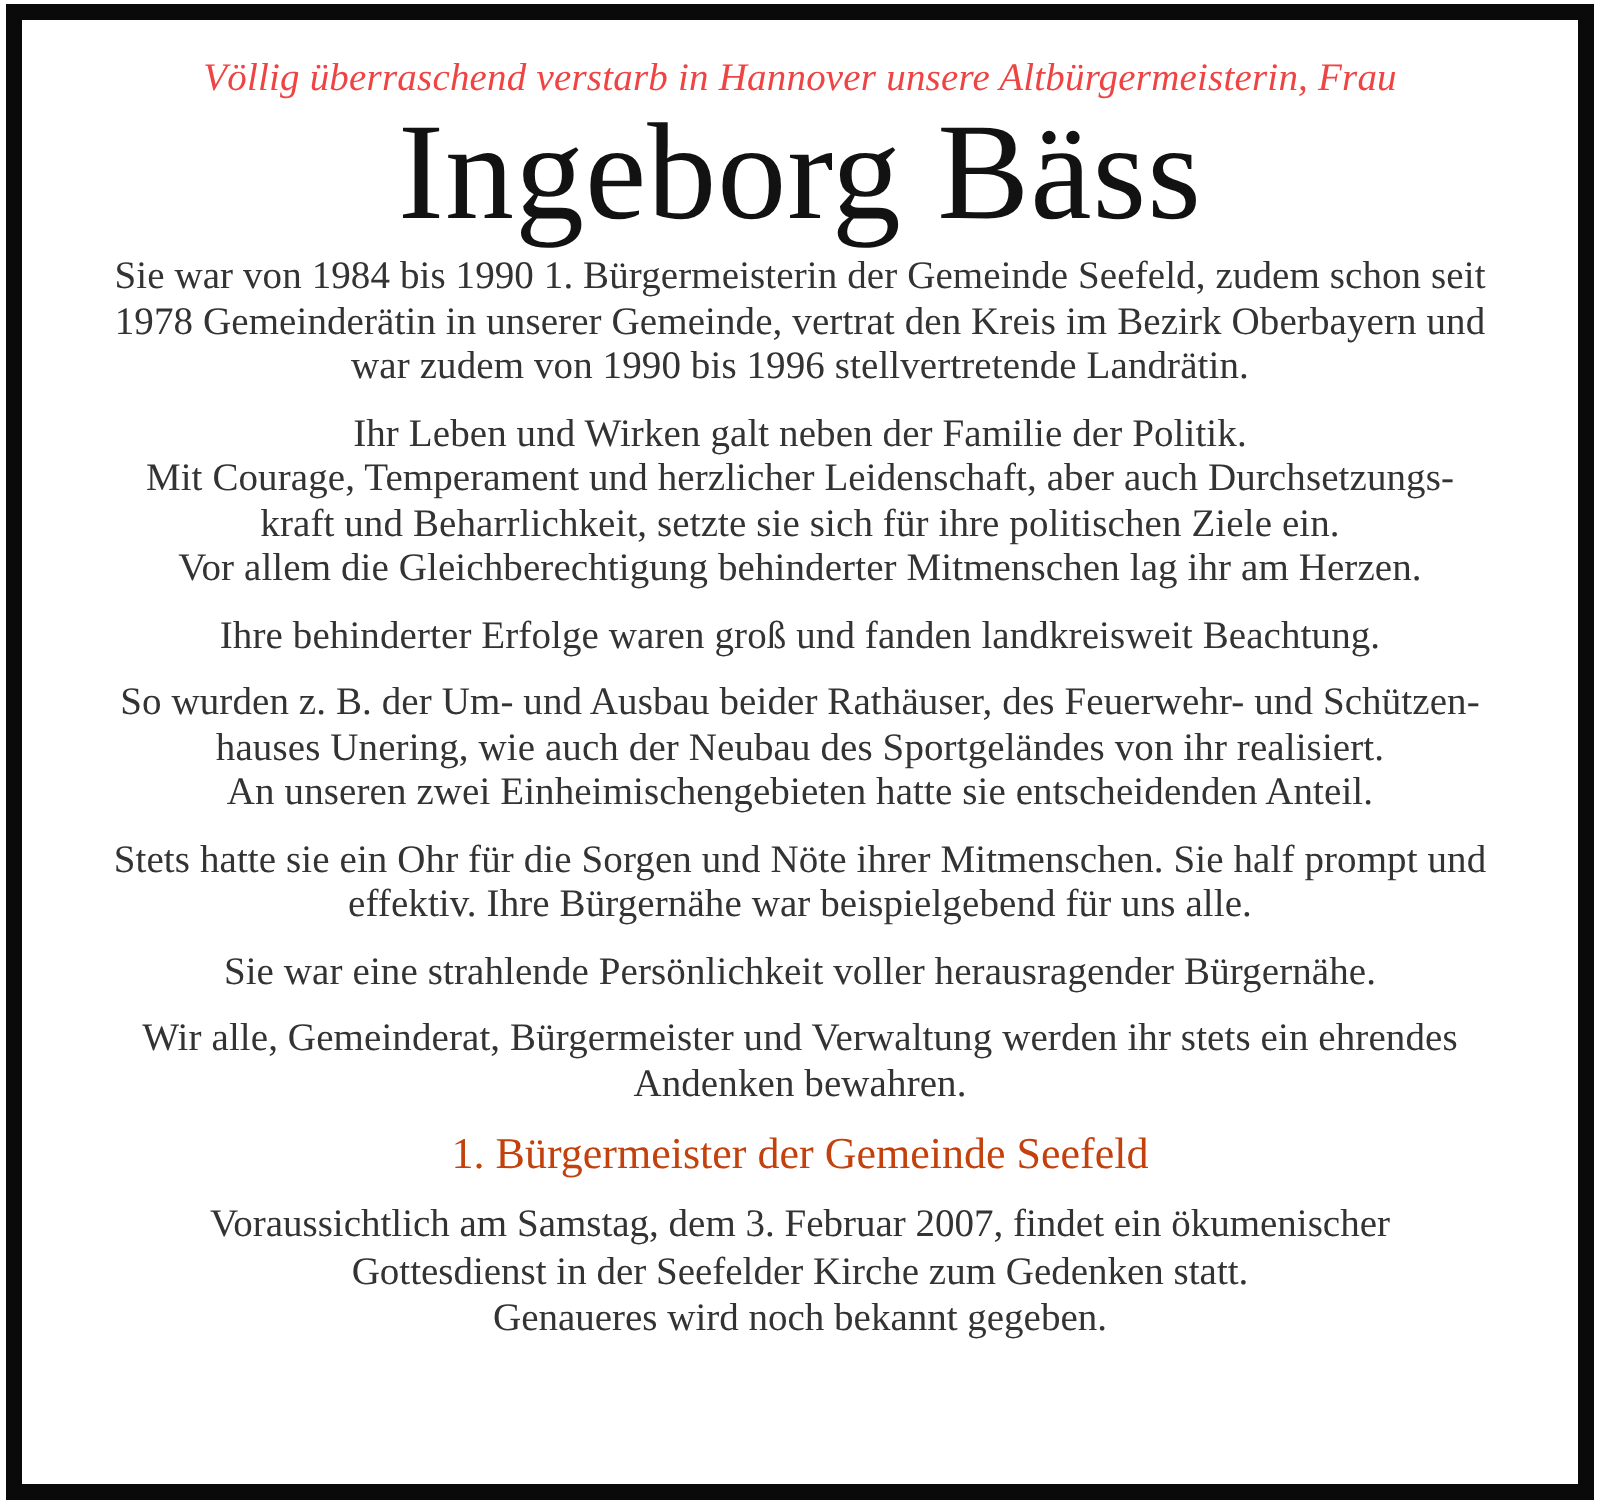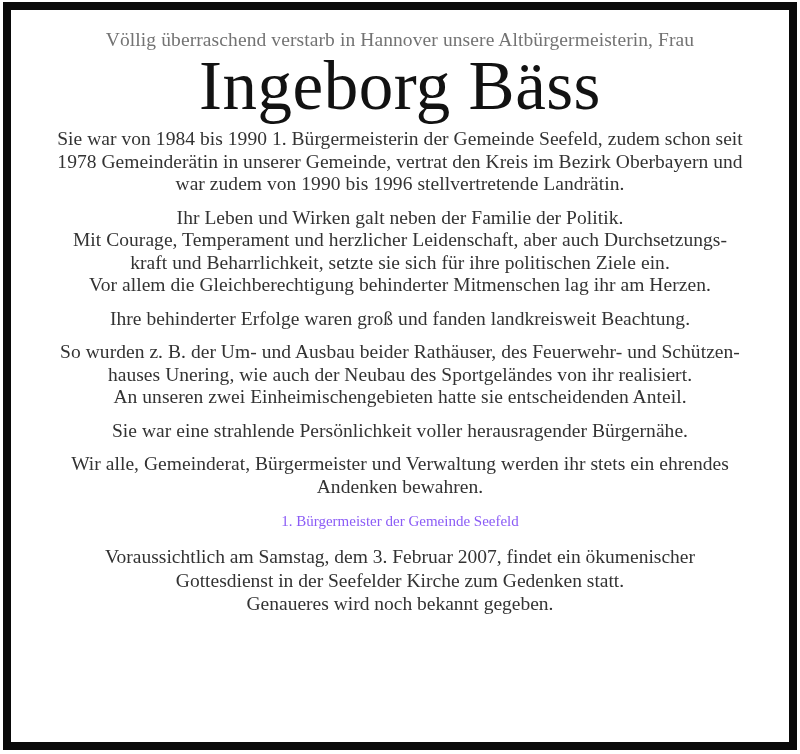--- a/index.html
+++ b/index.html
@@ -38,9 +38,10 @@
   .lead-line {
     font-size: 19.5px;
     line-height: 24px;
-    color: #737373;
+    color: #ef4444;
     letter-spacing: 0.1px;
     margin: 0 0 2px 0;
+    font-style: italic;
   }
 
   .deceased-name {

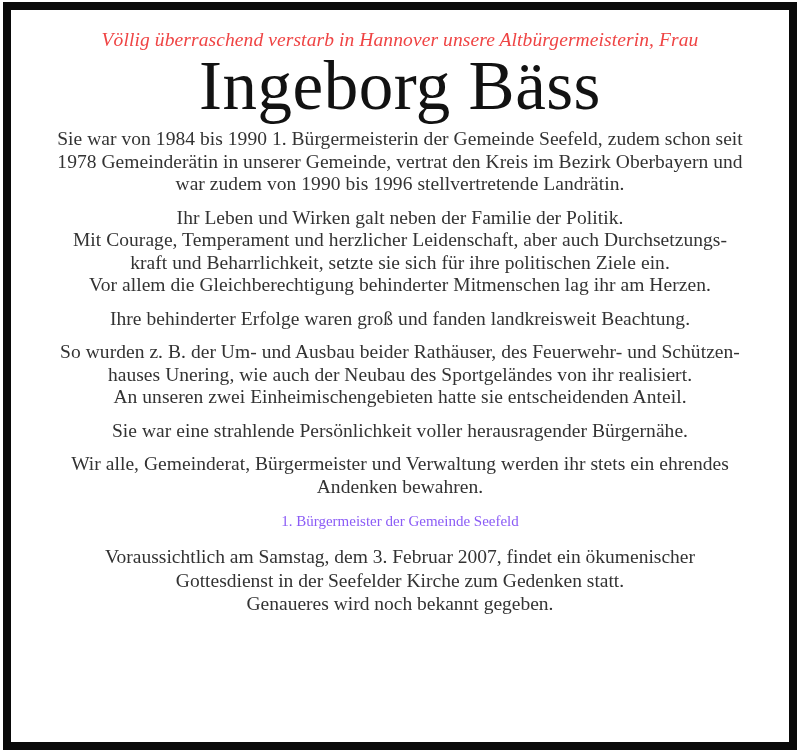--- a/index.html
+++ b/index.html
@@ -107,6 +107,8 @@
     <p class="para">So wurden z. B. der Um- und Ausbau beider Rathäuser, des Feuerwehr- und Schützen-
 hauses Unering, wie auch der Neubau des Sportgeländes von ihr realisiert.
 An unseren zwei Einheimischengebieten hatte sie entscheidenden Anteil.</p>
+    <p class="para">Stets hatte sie ein Ohr für die Sorgen und Nöte ihrer Mitmenschen. Sie half prompt und
+effektiv. Ihre Bürgernähe war beispielgebend für uns alle.</p>
     <p class="para">Sie war eine strahlende Persönlichkeit voller herausragender Bürgernähe.</p>
     <p class="para">Wir alle, Gemeinderat, Bürgermeister und Verwaltung werden ihr stets ein ehrendes
 Andenken bewahren.</p>

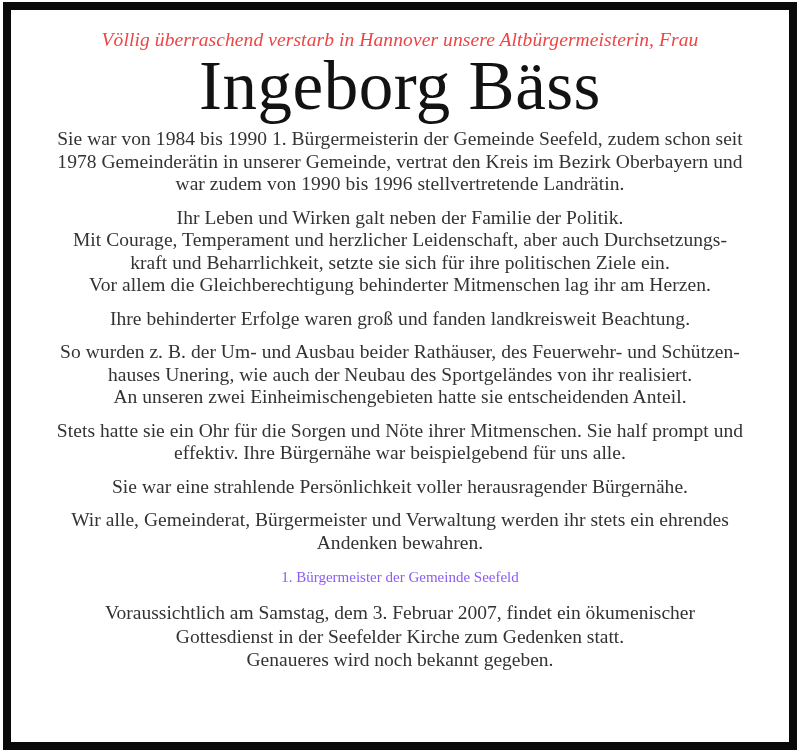--- a/index.html
+++ b/index.html
@@ -72,9 +72,9 @@
   }
 
   .signer-role {
-    font-size: 15px;
+    font-size: 22px;
     line-height: 24px;
-    color: #8b5cf6;
+    color: #c2410c;
     margin: 0 0 12px 0;
   }
 

